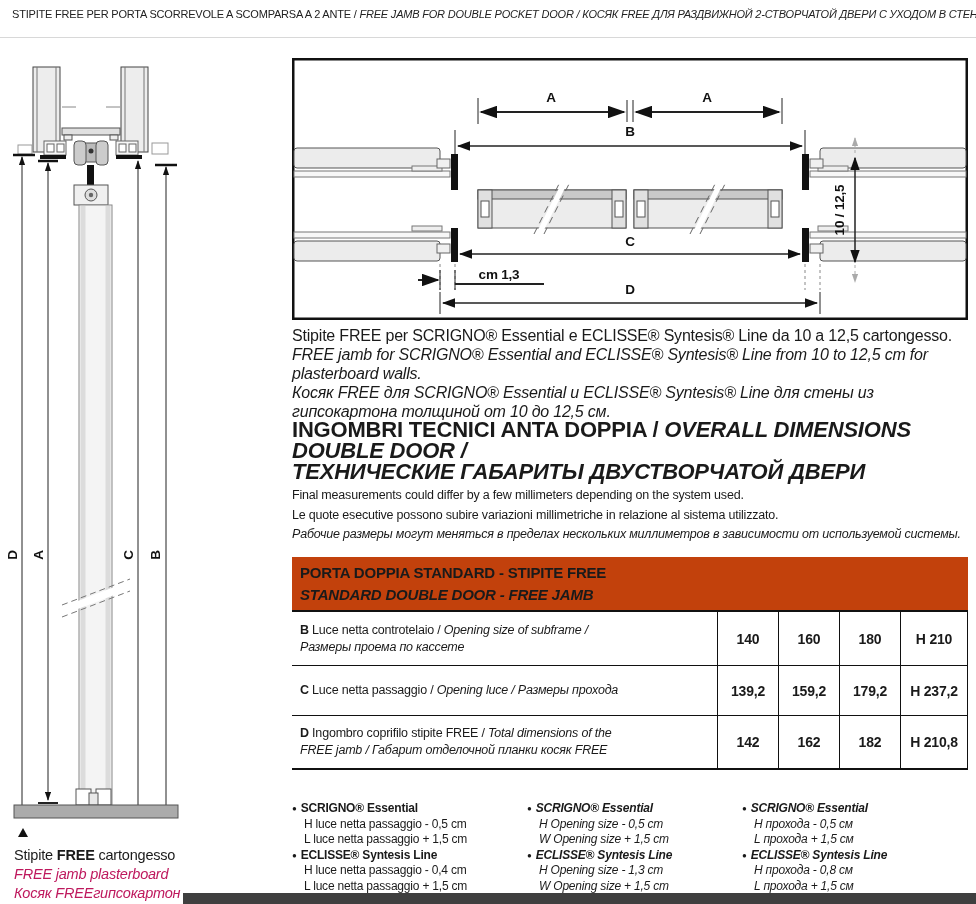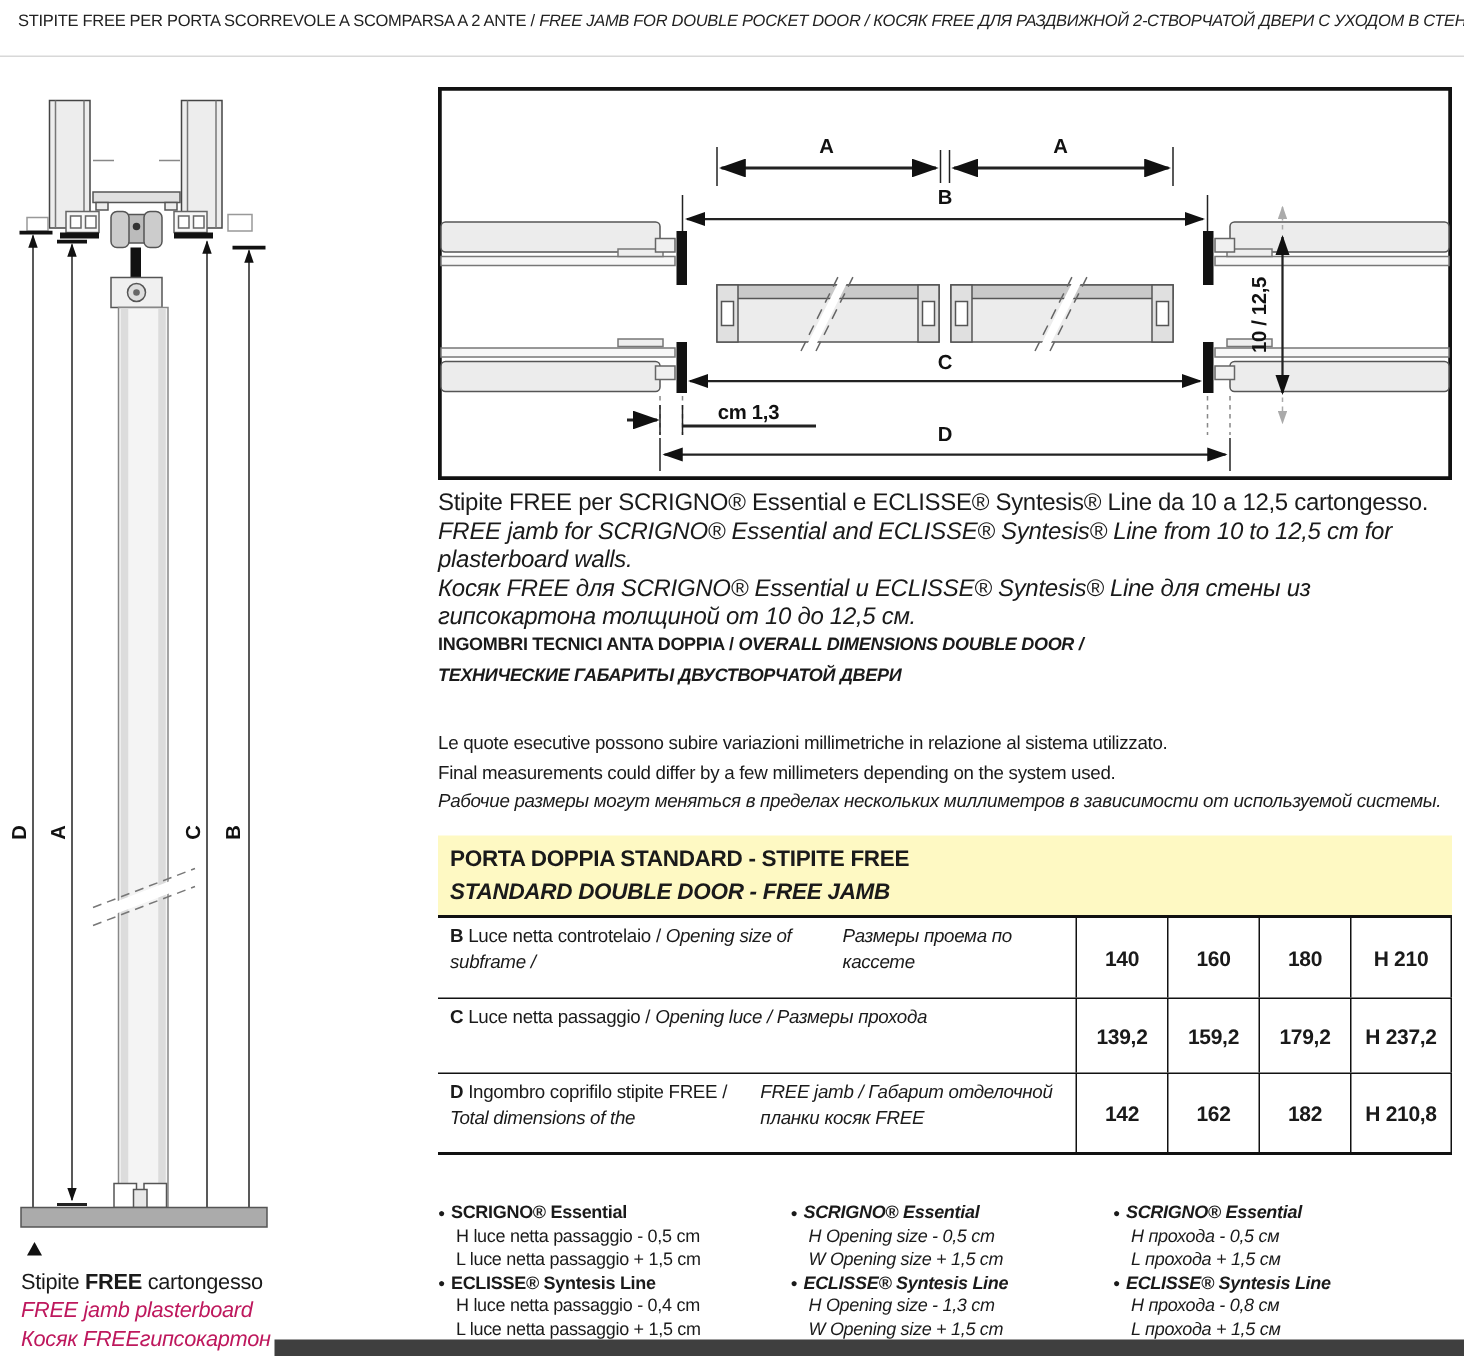--- a/index.html
+++ b/index.html
@@ -24,7 +24,7 @@
   #plan-cap { left:292px; top:326px; width:680px; font-size:16px; line-height:19px; }
 
   
-  #sec-head { left:292px; top:419px; width:680px; font-size:12px; font-weight:bold; line-height:21px; }
+  #sec-head { left:292px; top:419px; width:680px; font-size:22px; font-weight:bold; line-height:21px; }
   #sec-notes { left:292px; top:486px; width:680px; font-size:12.5px; line-height:19.5px; }
 
   

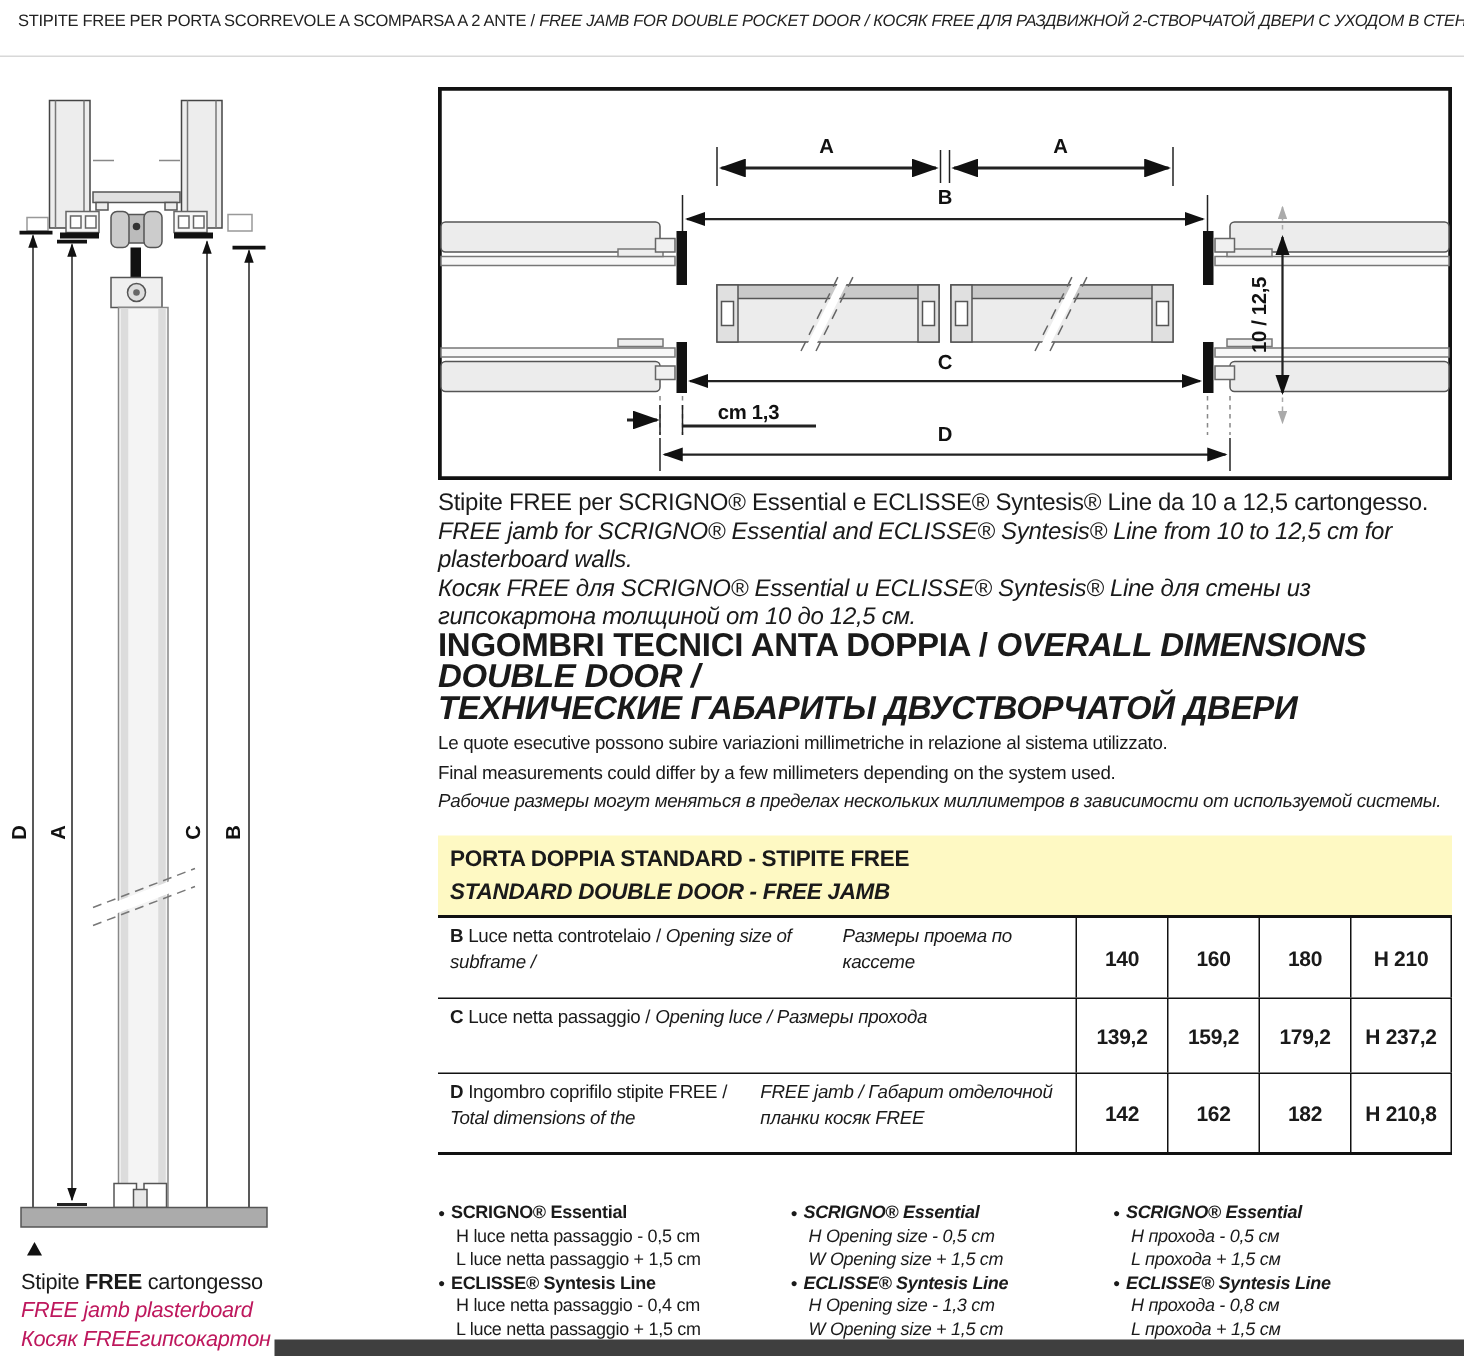--- a/index.html
+++ b/index.html
@@ -261,8 +261,8 @@
 </div>
 
 <div id="sec-notes" class="abs">
+  <div>Final measurements could differ by a few millimeters depending on the system used.</div>
   <div>Le quote esecutive possono subire variazioni millimetriche in relazione al sistema utilizzato.</div>
-  <div>Final measurements could differ by a few millimeters depending on the system used.</div>
   <div class="it">Рабочие размеры могут меняться в пределах нескольких миллиметров в зависимости от используемой системы.</div>
 </div>
 

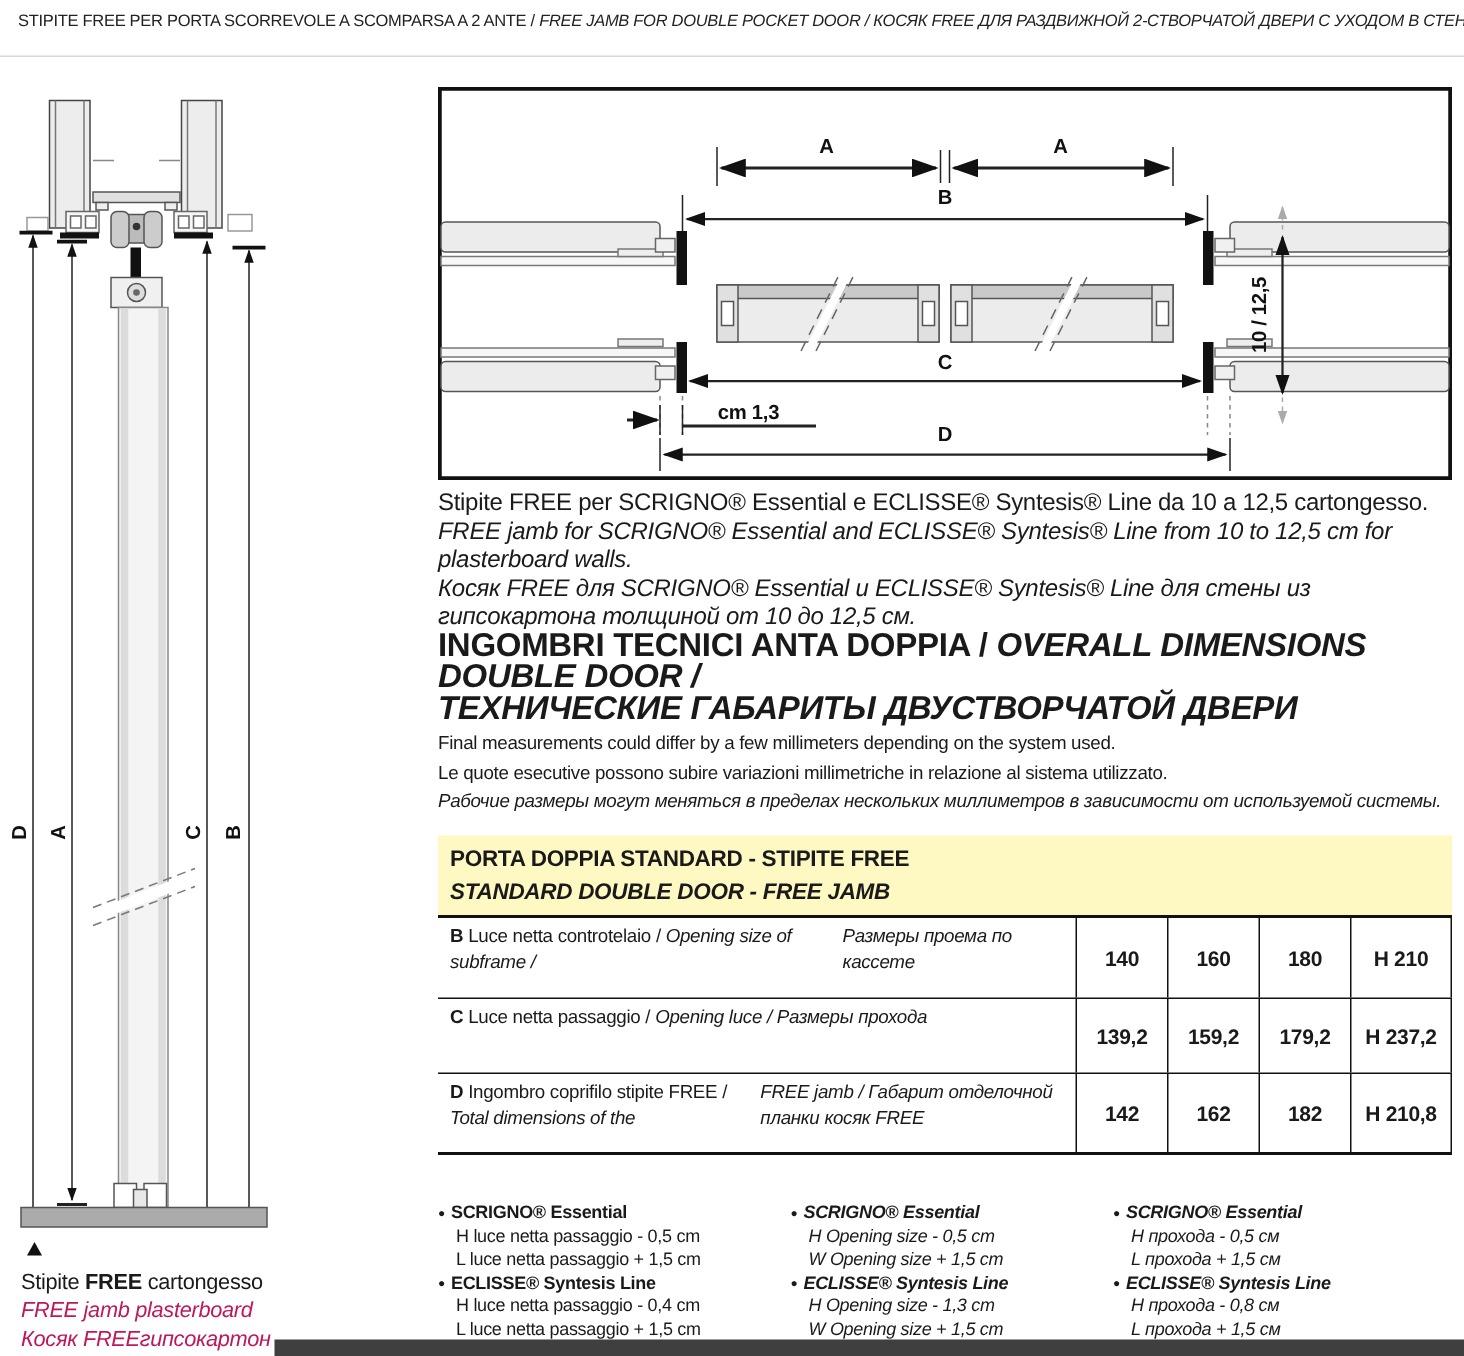--- a/index.html
+++ b/index.html
@@ -29,7 +29,7 @@
 
   
   #tbl { left:292px; top:557px; width:676px; }
-  .tbl-title { background:#fef9c3; padding:5px 0 5px 8px; font-size:15px; font-weight:bold; line-height:21.5px; }
+  .tbl-title { background:#c2410c; padding:5px 0 5px 8px; font-size:15px; font-weight:bold; line-height:21.5px; }
   .tbl-grid { border-top:2.5px solid #111; border-bottom:2.5px solid #111; }
   .trow { display:flex; align-items:stretch; border-bottom:1.5px solid #111; }
   .trow:last-child { border-bottom:none; }

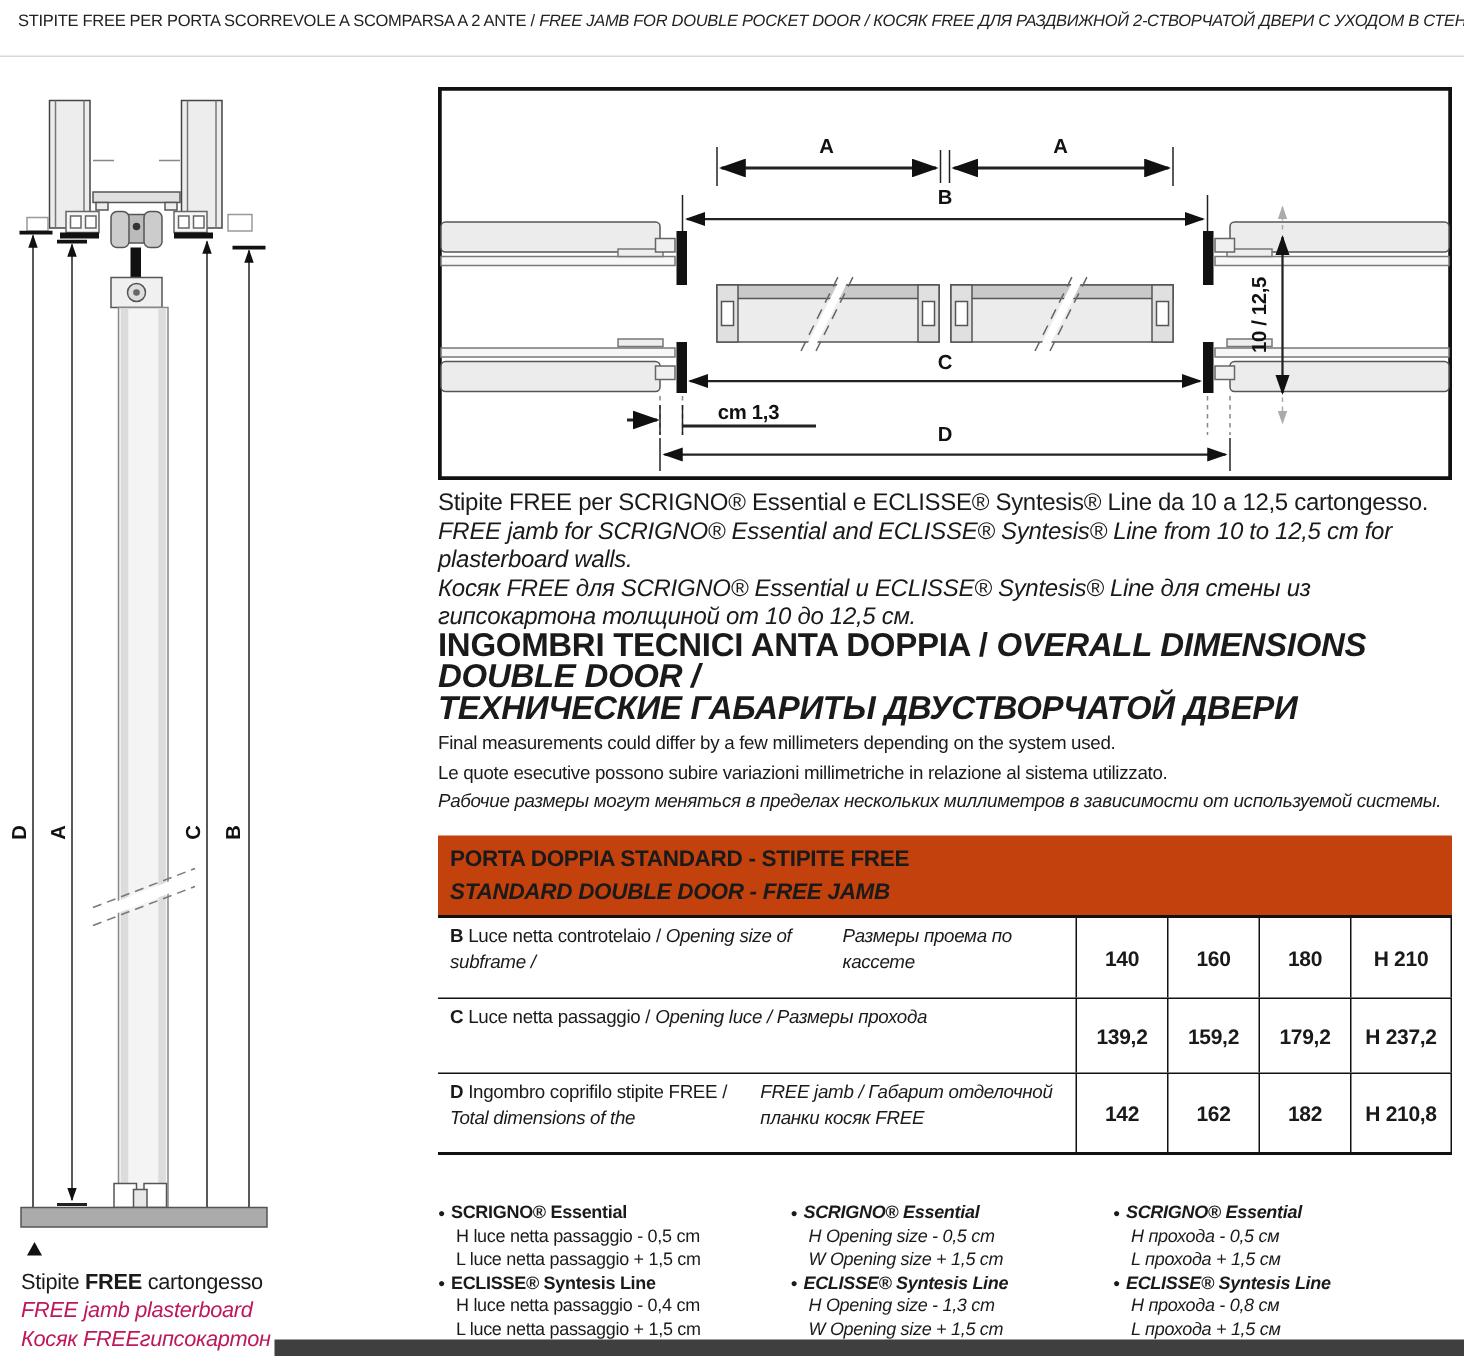--- a/index.html
+++ b/index.html
@@ -33,7 +33,7 @@
   .tbl-grid { border-top:2.5px solid #111; border-bottom:2.5px solid #111; }
   .trow { display:flex; align-items:stretch; border-bottom:1.5px solid #111; }
   .trow:last-child { border-bottom:none; }
-  .tdesc { flex:1; display:flex; flex-direction:row; justify-content:flex-start; padding:4px 6px 4px 8px; font-size:12.5px; line-height:17px; }
+  .tdesc { flex:1; display:flex; flex-direction:column; justify-content:center; padding:4px 6px 4px 8px; font-size:12.5px; line-height:17px; }
   .tval { width:60px; border-left:1.5px solid #111; display:flex; align-items:center; justify-content:center; font-size:14px; font-weight:bold; }
   .tval.last { width:66px; }
   .tval.edge { border-right:1.5px solid #111; }

